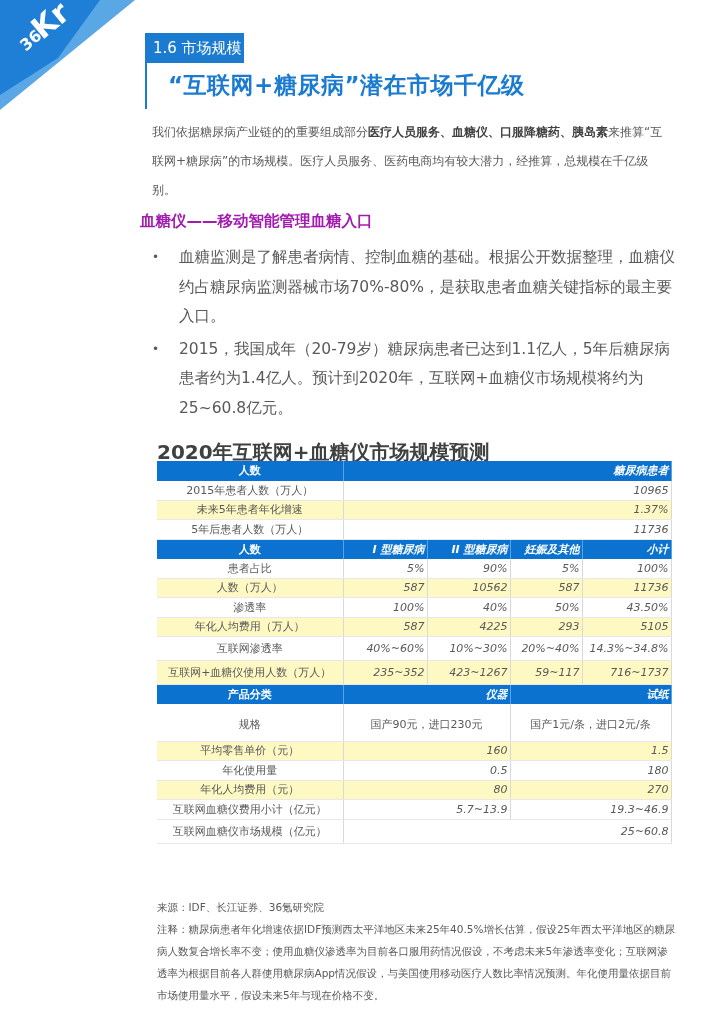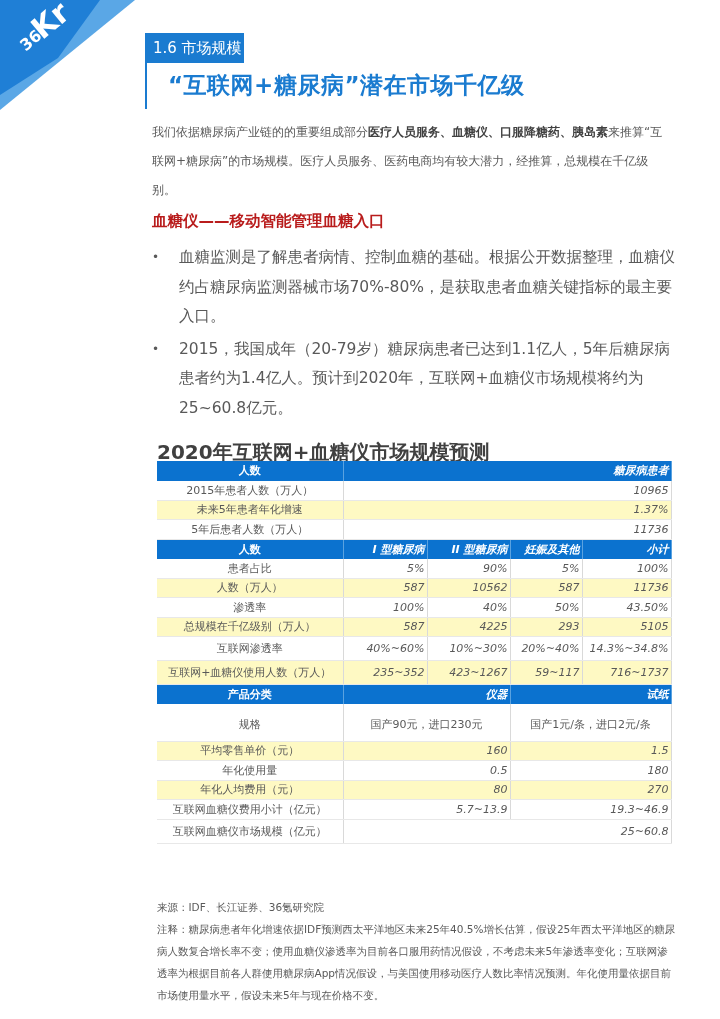--- a/index.html
+++ b/index.html
@@ -28,7 +28,7 @@
   }
   .intro b { color: #404040; }
   .subhead {
-    position: absolute; left: 152px; top: 211px; font-size: 15.5px; font-weight: bold; color: #b91c1c;
+    position: absolute; left: 140px; top: 211px; font-size: 15.5px; font-weight: bold; color: #a21caf;
   }
   .bullets { position: absolute; left: 152px; top: 243px; width: 525px; list-style: none; }
   .bullets li {

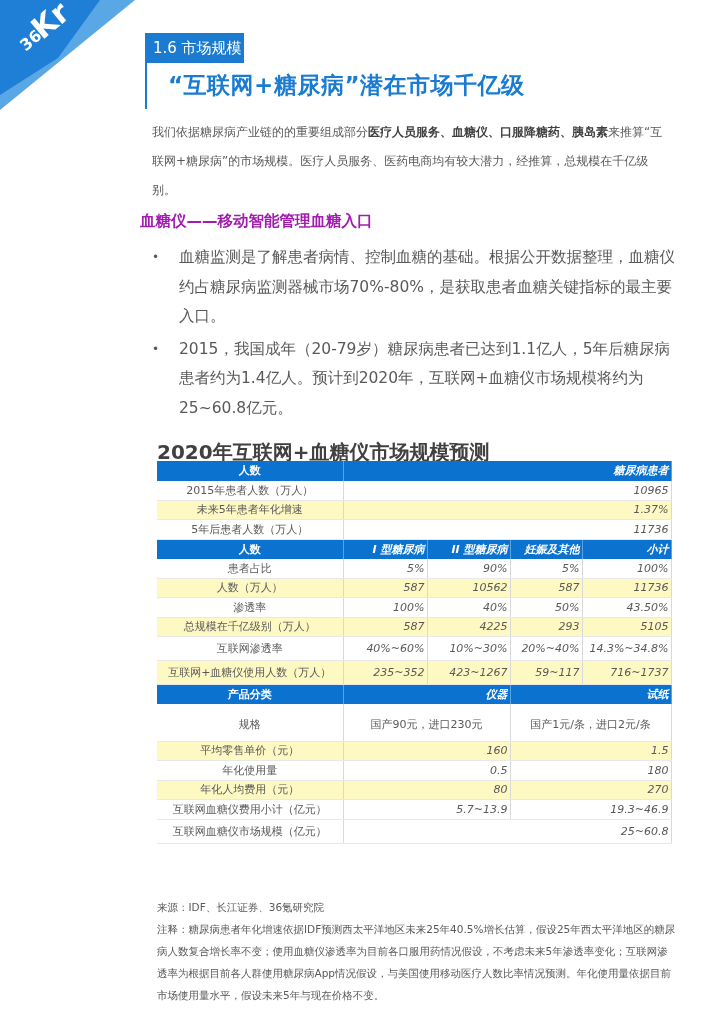--- a/index.html
+++ b/index.html
@@ -142,7 +142,7 @@
     <td class="c">43.50%</td>
   </tr>
   <tr class="gray">
-    <td class="lbl">总规模在千亿级别（万人）</td>
+    <td class="lbl">年化人均费用（万人）</td>
     <td class="c">587</td>
     <td class="c">4225</td>
     <td class="c">293</td>

